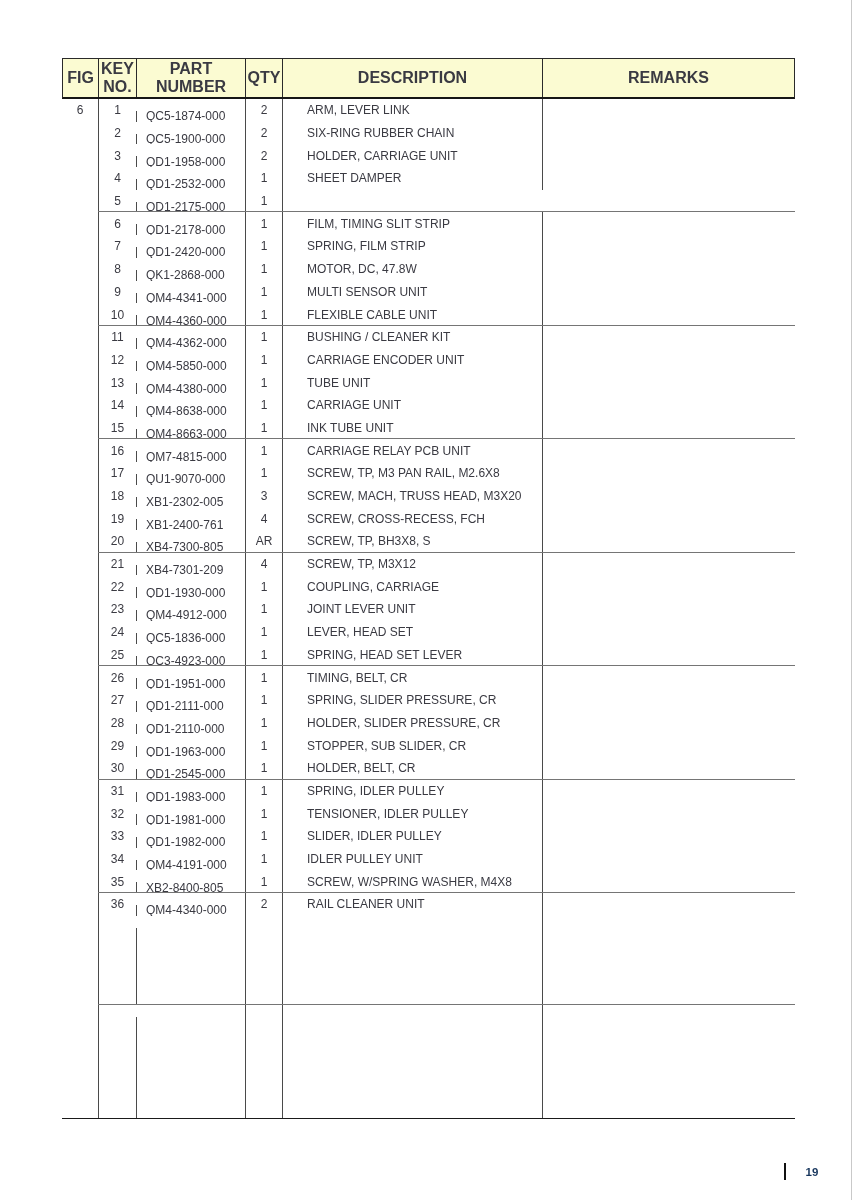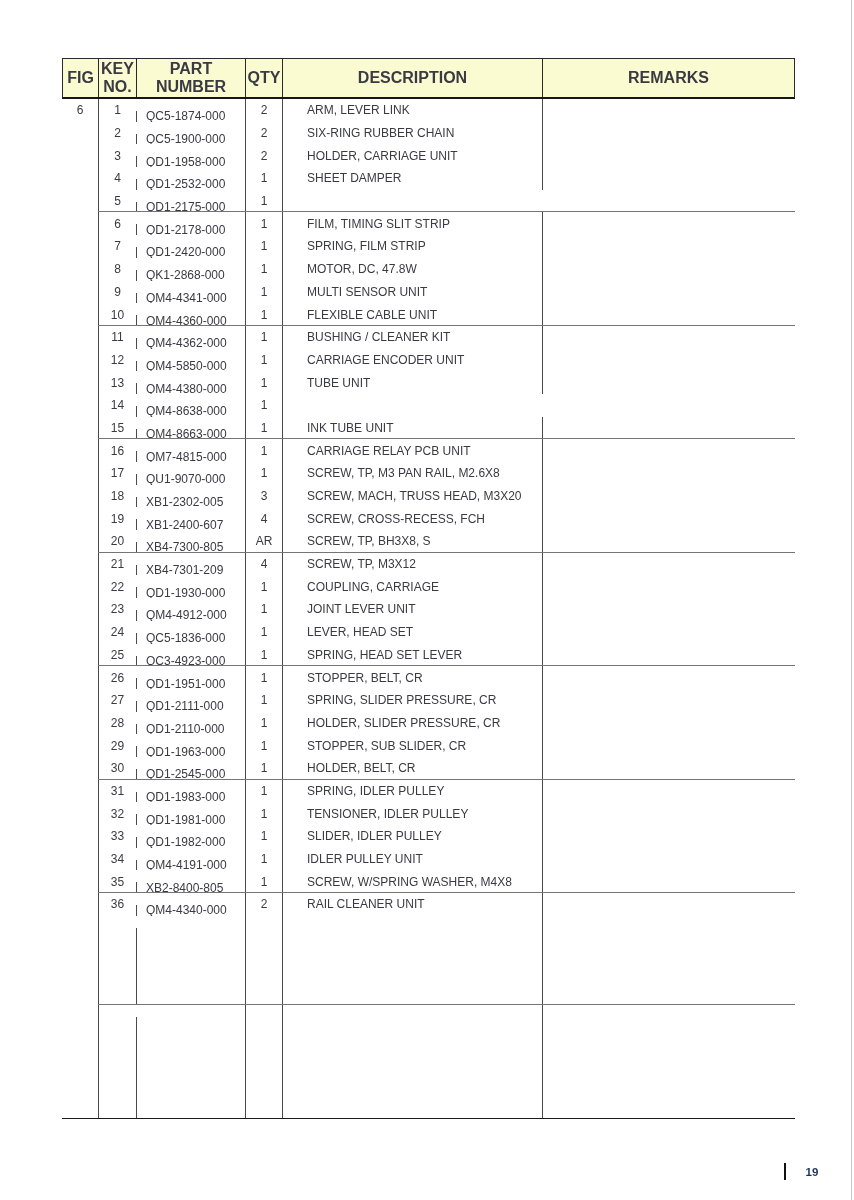--- a/index.html
+++ b/index.html
@@ -215,6 +215,7 @@
             <div class="c key">14</div>
             <div class="c part">QM4-8638-000</div>
             <div class="c qty">1</div>
+            <div class="c desc">CARRIAGE UNIT</div>
             <div class="c rem"></div>
           </div>
           <div class="t-row">

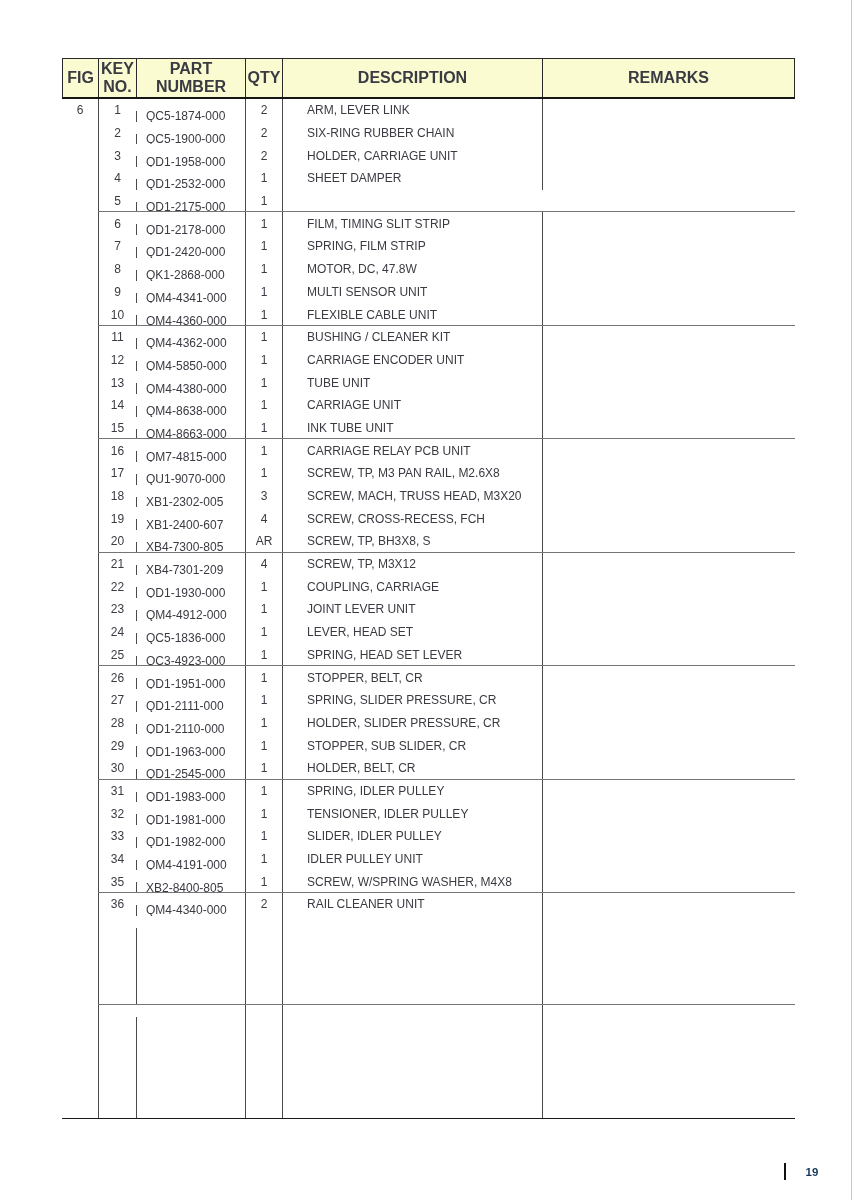--- a/index.html
+++ b/index.html
@@ -255,7 +255,7 @@
           <div class="t-row">
             <div class="c fig"></div>
             <div class="c key">19</div>
-            <div class="c part">XB1-2400-607</div>
+            <div class="c part">XB1-2400-761</div>
             <div class="c qty">4</div>
             <div class="c desc">SCREW, CROSS-RECESS, FCH</div>
             <div class="c rem"></div>

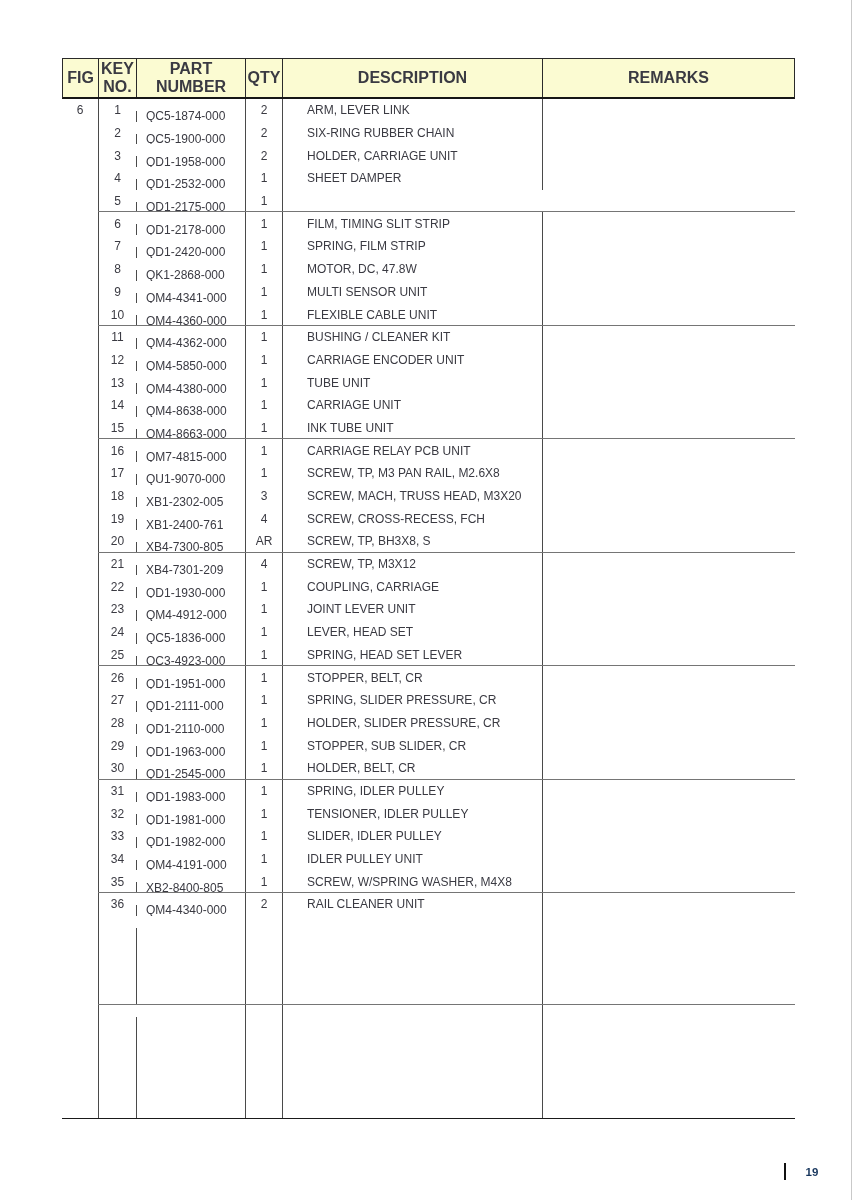--- a/index.html
+++ b/index.html
@@ -317,7 +317,7 @@
             <div class="c key">26</div>
             <div class="c part">QD1-1951-000</div>
             <div class="c qty">1</div>
-            <div class="c desc">STOPPER, BELT, CR</div>
+            <div class="c desc">TIMING, BELT, CR</div>
             <div class="c rem"></div>
           </div>
           <div class="t-row">

